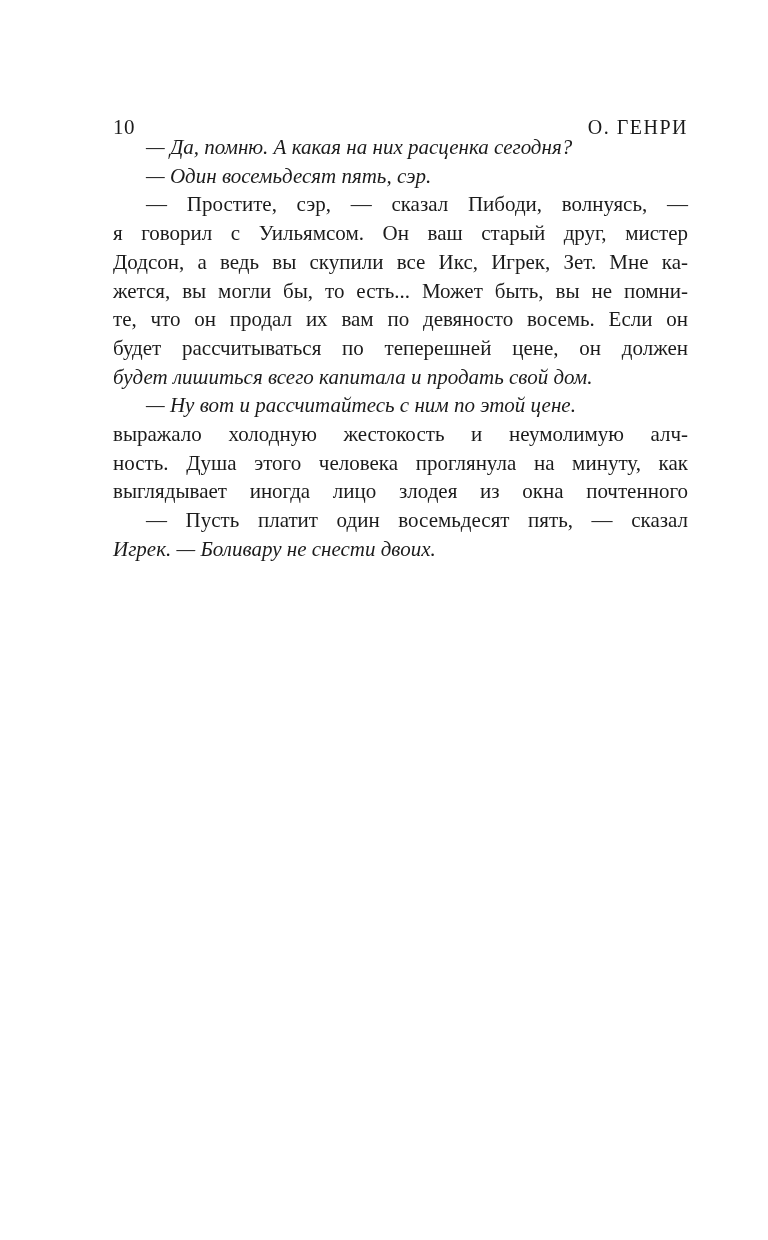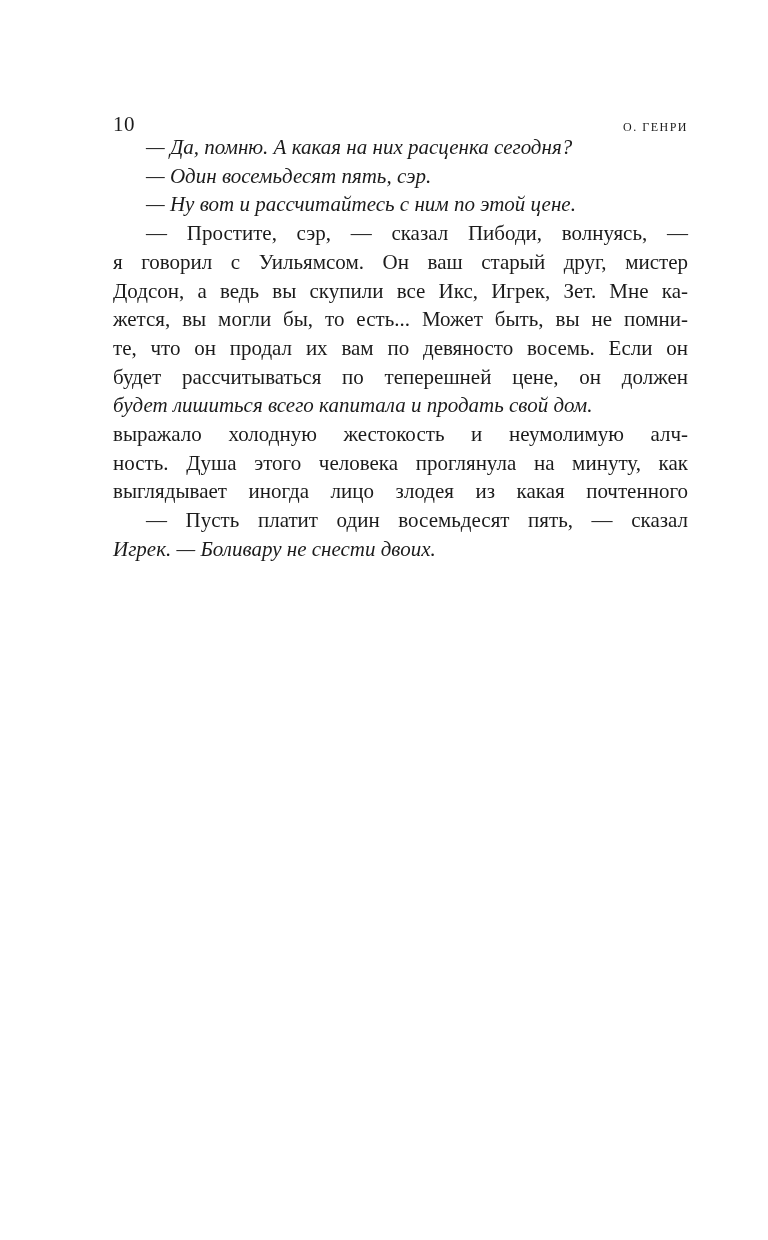--- a/index.html
+++ b/index.html
@@ -36,7 +36,7 @@
     text-align: right;
   }
   .running-title {
-    font-size: 12px;
+    font-size: 20px;
     line-height: 22px;
     letter-spacing: 1.5px;
     margin-top: 32px;

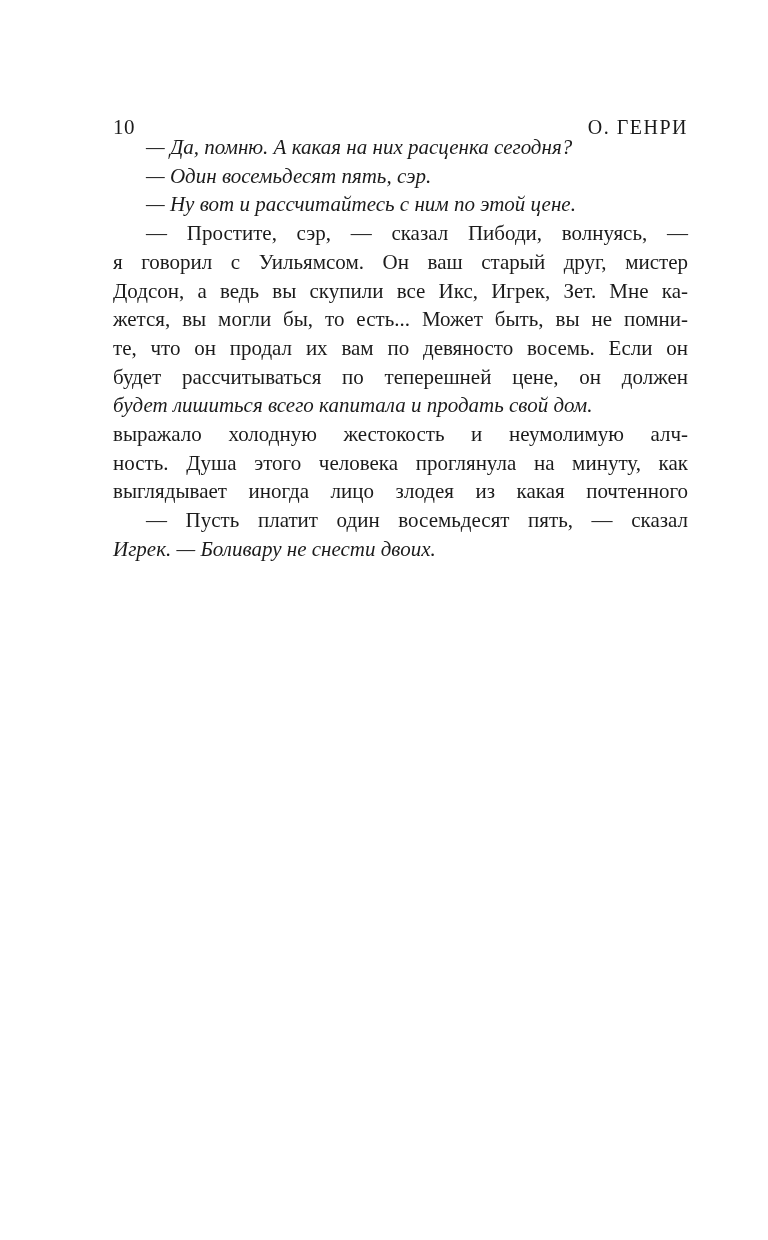--- a/index.html
+++ b/index.html
@@ -79,9 +79,6 @@
         <div class="line first last">— Один восемьдесят пять, сэр.</div>
       </div>
       <div class="paragraph">
-        <div class="line first last">— Ну вот и рассчитайтесь с ним по этой цене.</div>
-      </div>
-      <div class="paragraph">
         <div class="line first">— Простите, сэр, — сказал Пибоди, волнуясь, —</div>
         <div class="line">я говорил с Уильямсом. Он ваш старый друг, мистер</div>
         <div class="line">Додсон, а ведь вы скупили все Икс, Игрек, Зет. Мне ка-</div>
@@ -89,6 +86,9 @@
         <div class="line">те, что он продал их вам по девяносто восемь. Если он</div>
         <div class="line">будет рассчитываться по теперешней цене, он должен</div>
         <div class="line last">будет лишиться всего капитала и продать свой дом.</div>
+      </div>
+      <div class="paragraph">
+        <div class="line first last">— Ну вот и рассчитайтесь с ним по этой цене.</div>
       </div>
       <div class="paragraph">
         <div class="line">выражало холодную жестокость и неумолимую алч-</div>

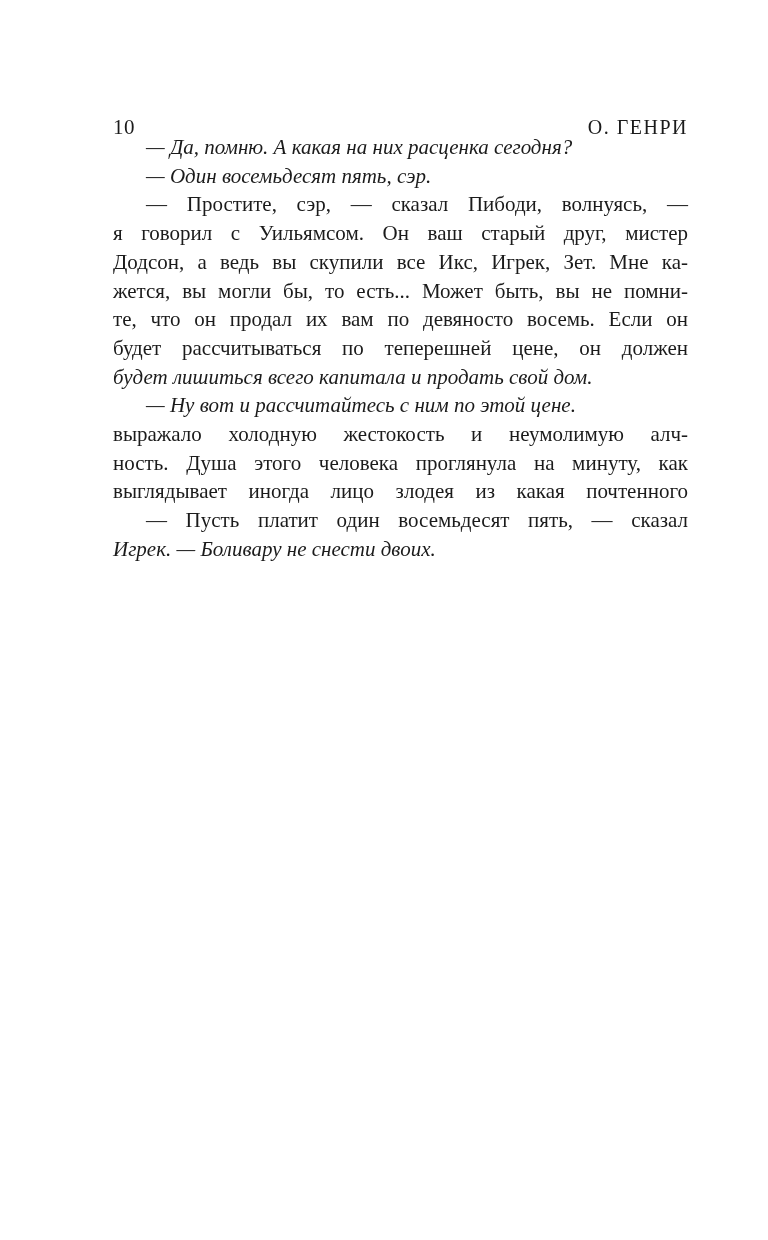--- a/index.html
+++ b/index.html
@@ -93,7 +93,7 @@
       <div class="paragraph">
         <div class="line">выражало холодную жестокость и неумолимую алч-</div>
         <div class="line">ность. Душа этого человека проглянула на минуту, как</div>
-        <div class="line">выглядывает иногда лицо злодея из какая почтенного</div>
+        <div class="line">выглядывает иногда лицо злодея из окна почтенного</div>
       </div>
       <div class="paragraph">
         <div class="line first">— Пусть платит один восемьдесят пять, — сказал</div>

